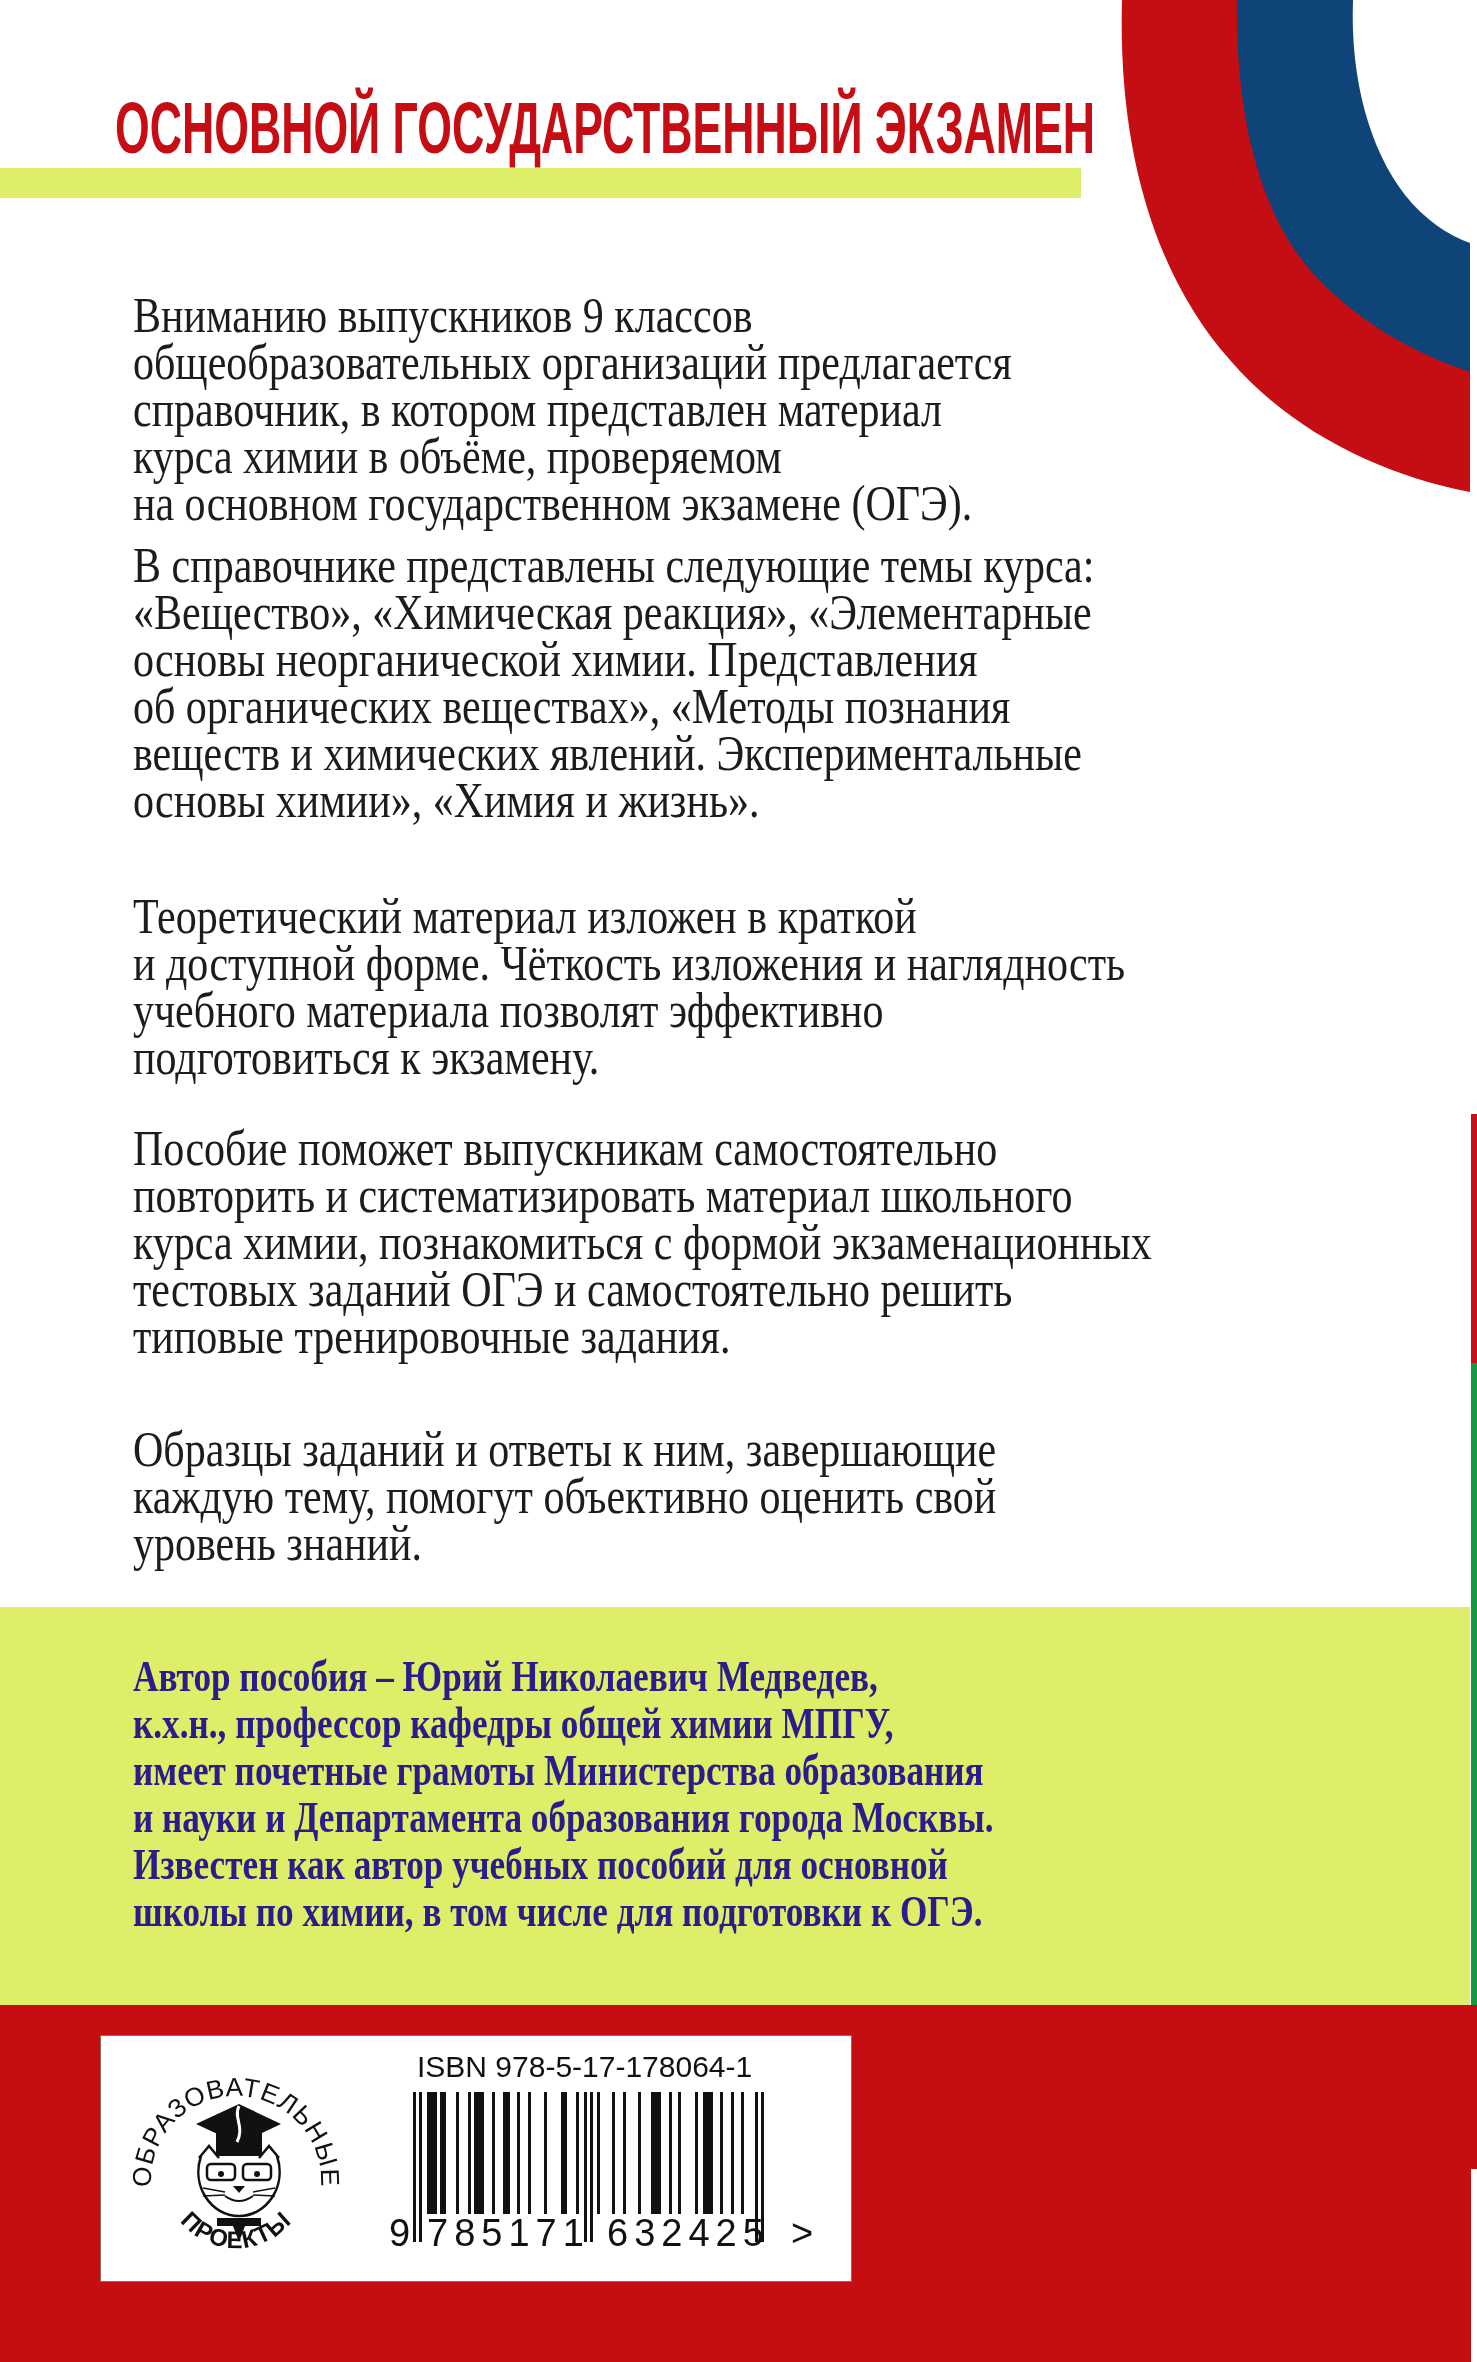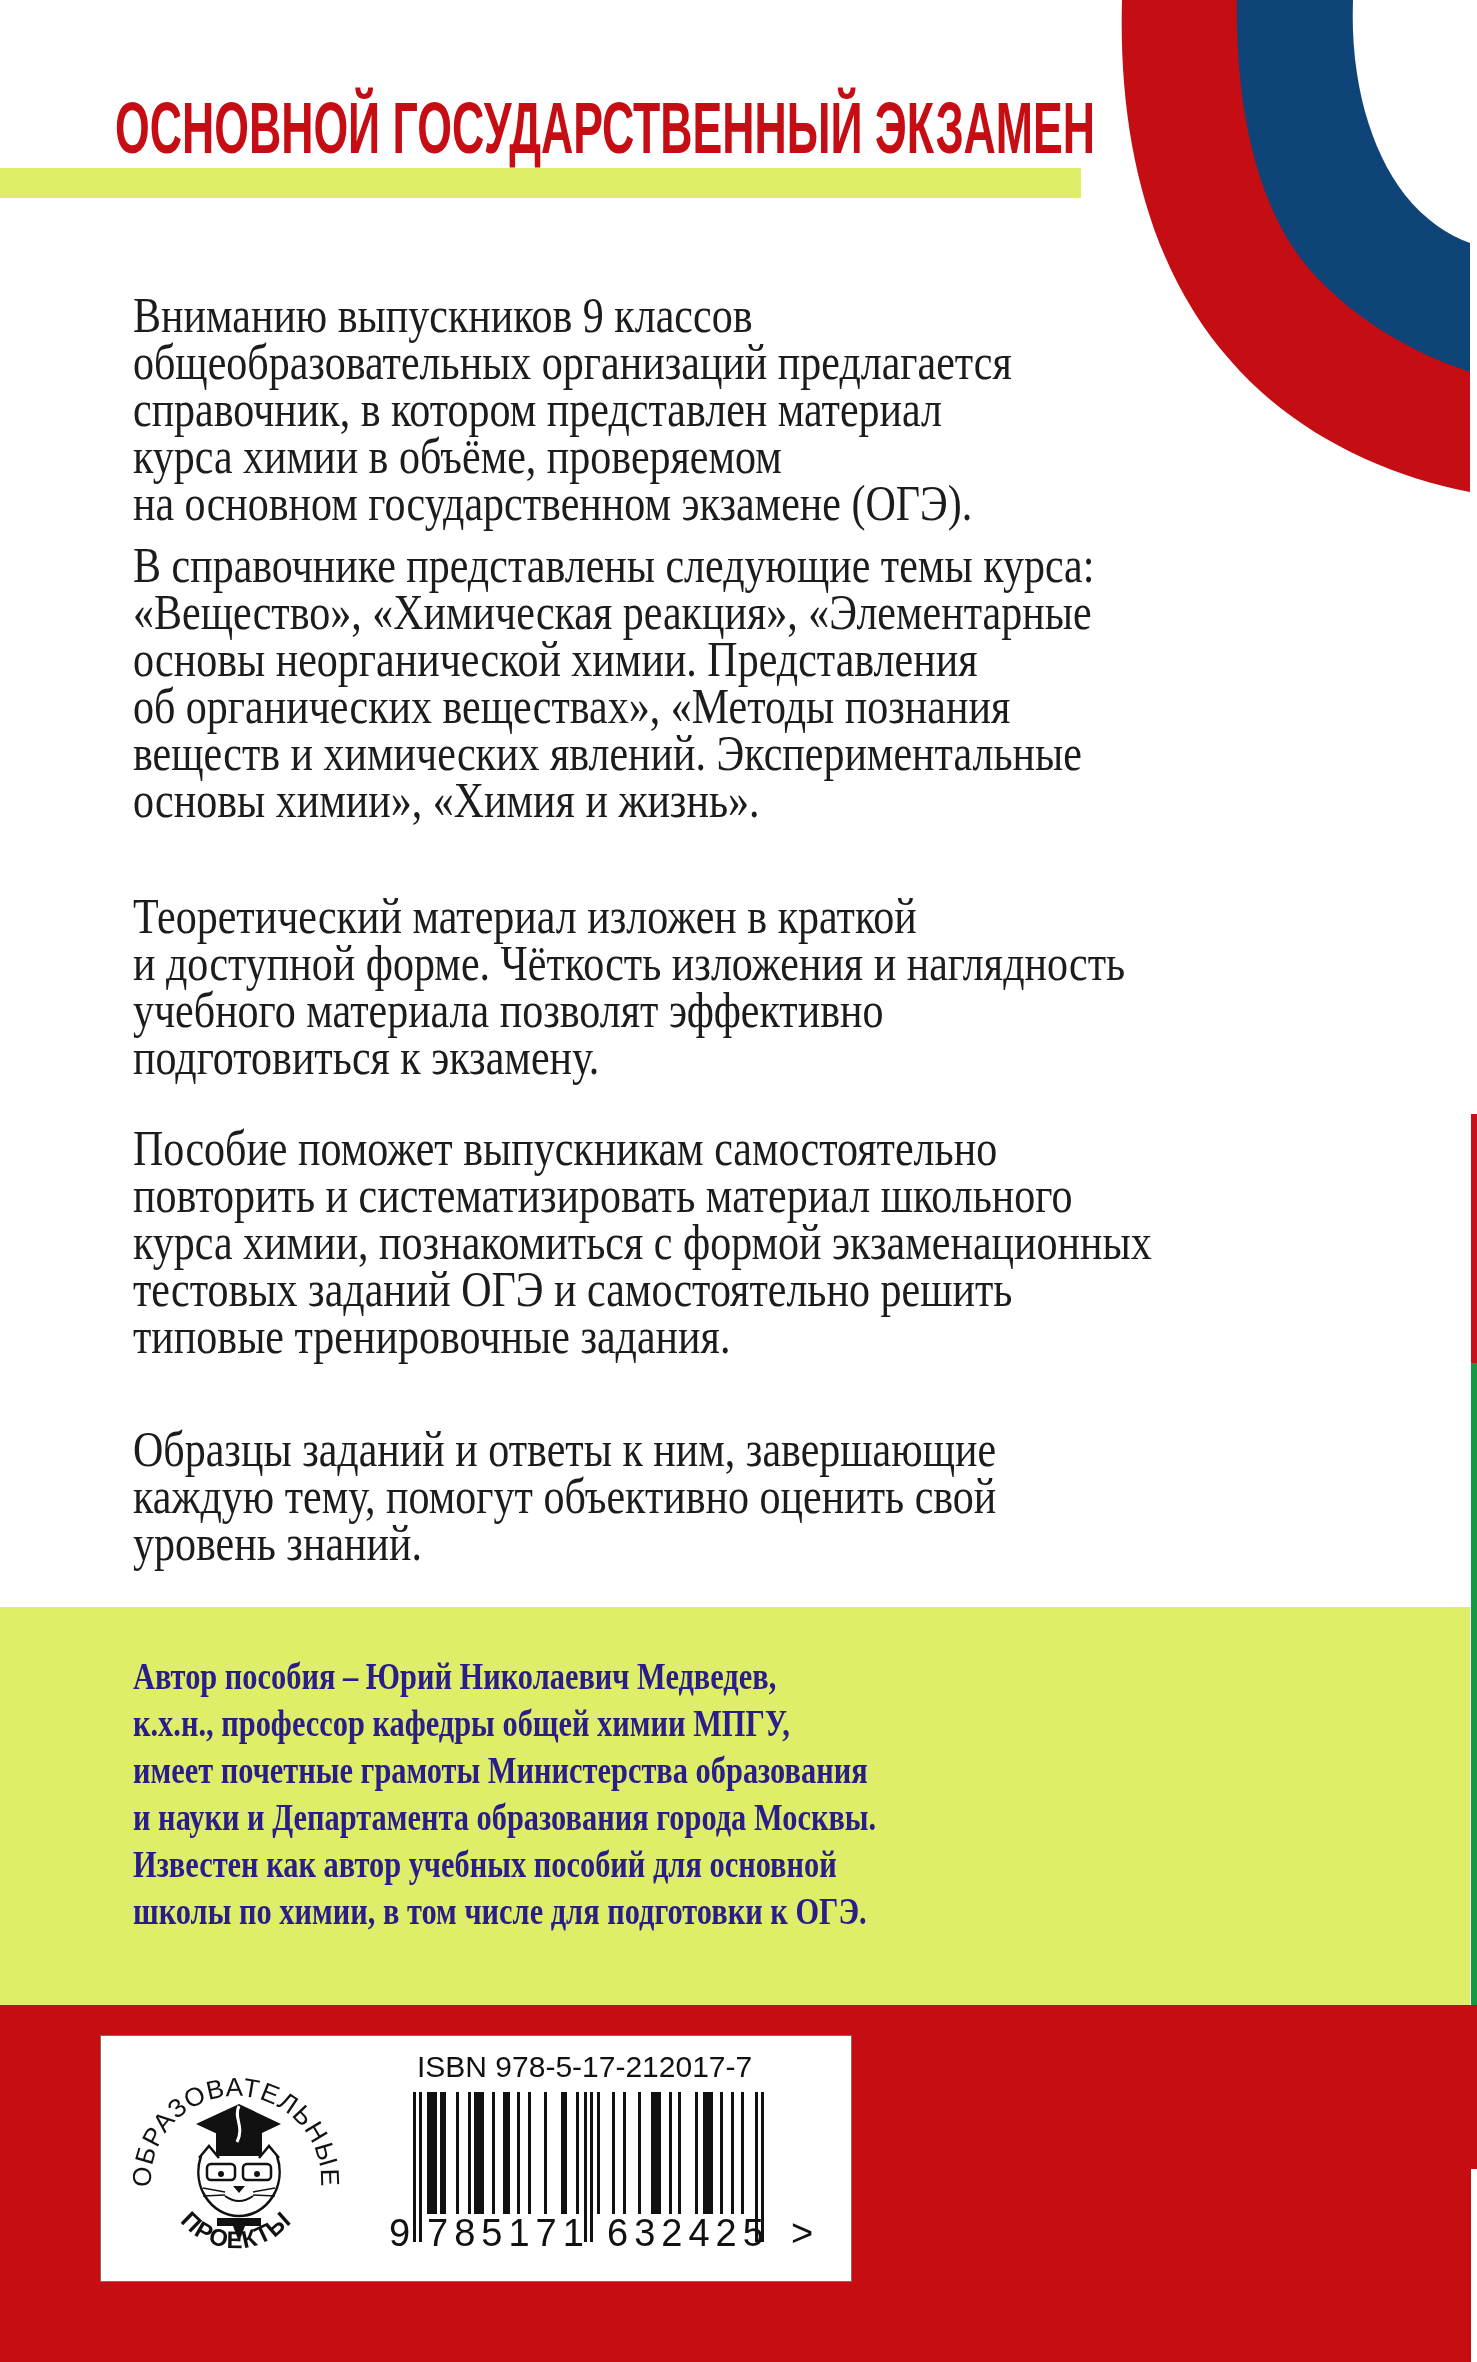--- a/index.html
+++ b/index.html
@@ -44,7 +44,7 @@
   }
   .author {
     position: absolute; left: 133px; top: 1653px;
-    color: #2a1c8a; font-weight: bold; font-size: 38px; line-height: 47px;
+    color: #2a1c8a; font-weight: bold; font-size: 44px; line-height: 47px;
   }
   .author .line {
     display: block; white-space: nowrap; height: 47px;

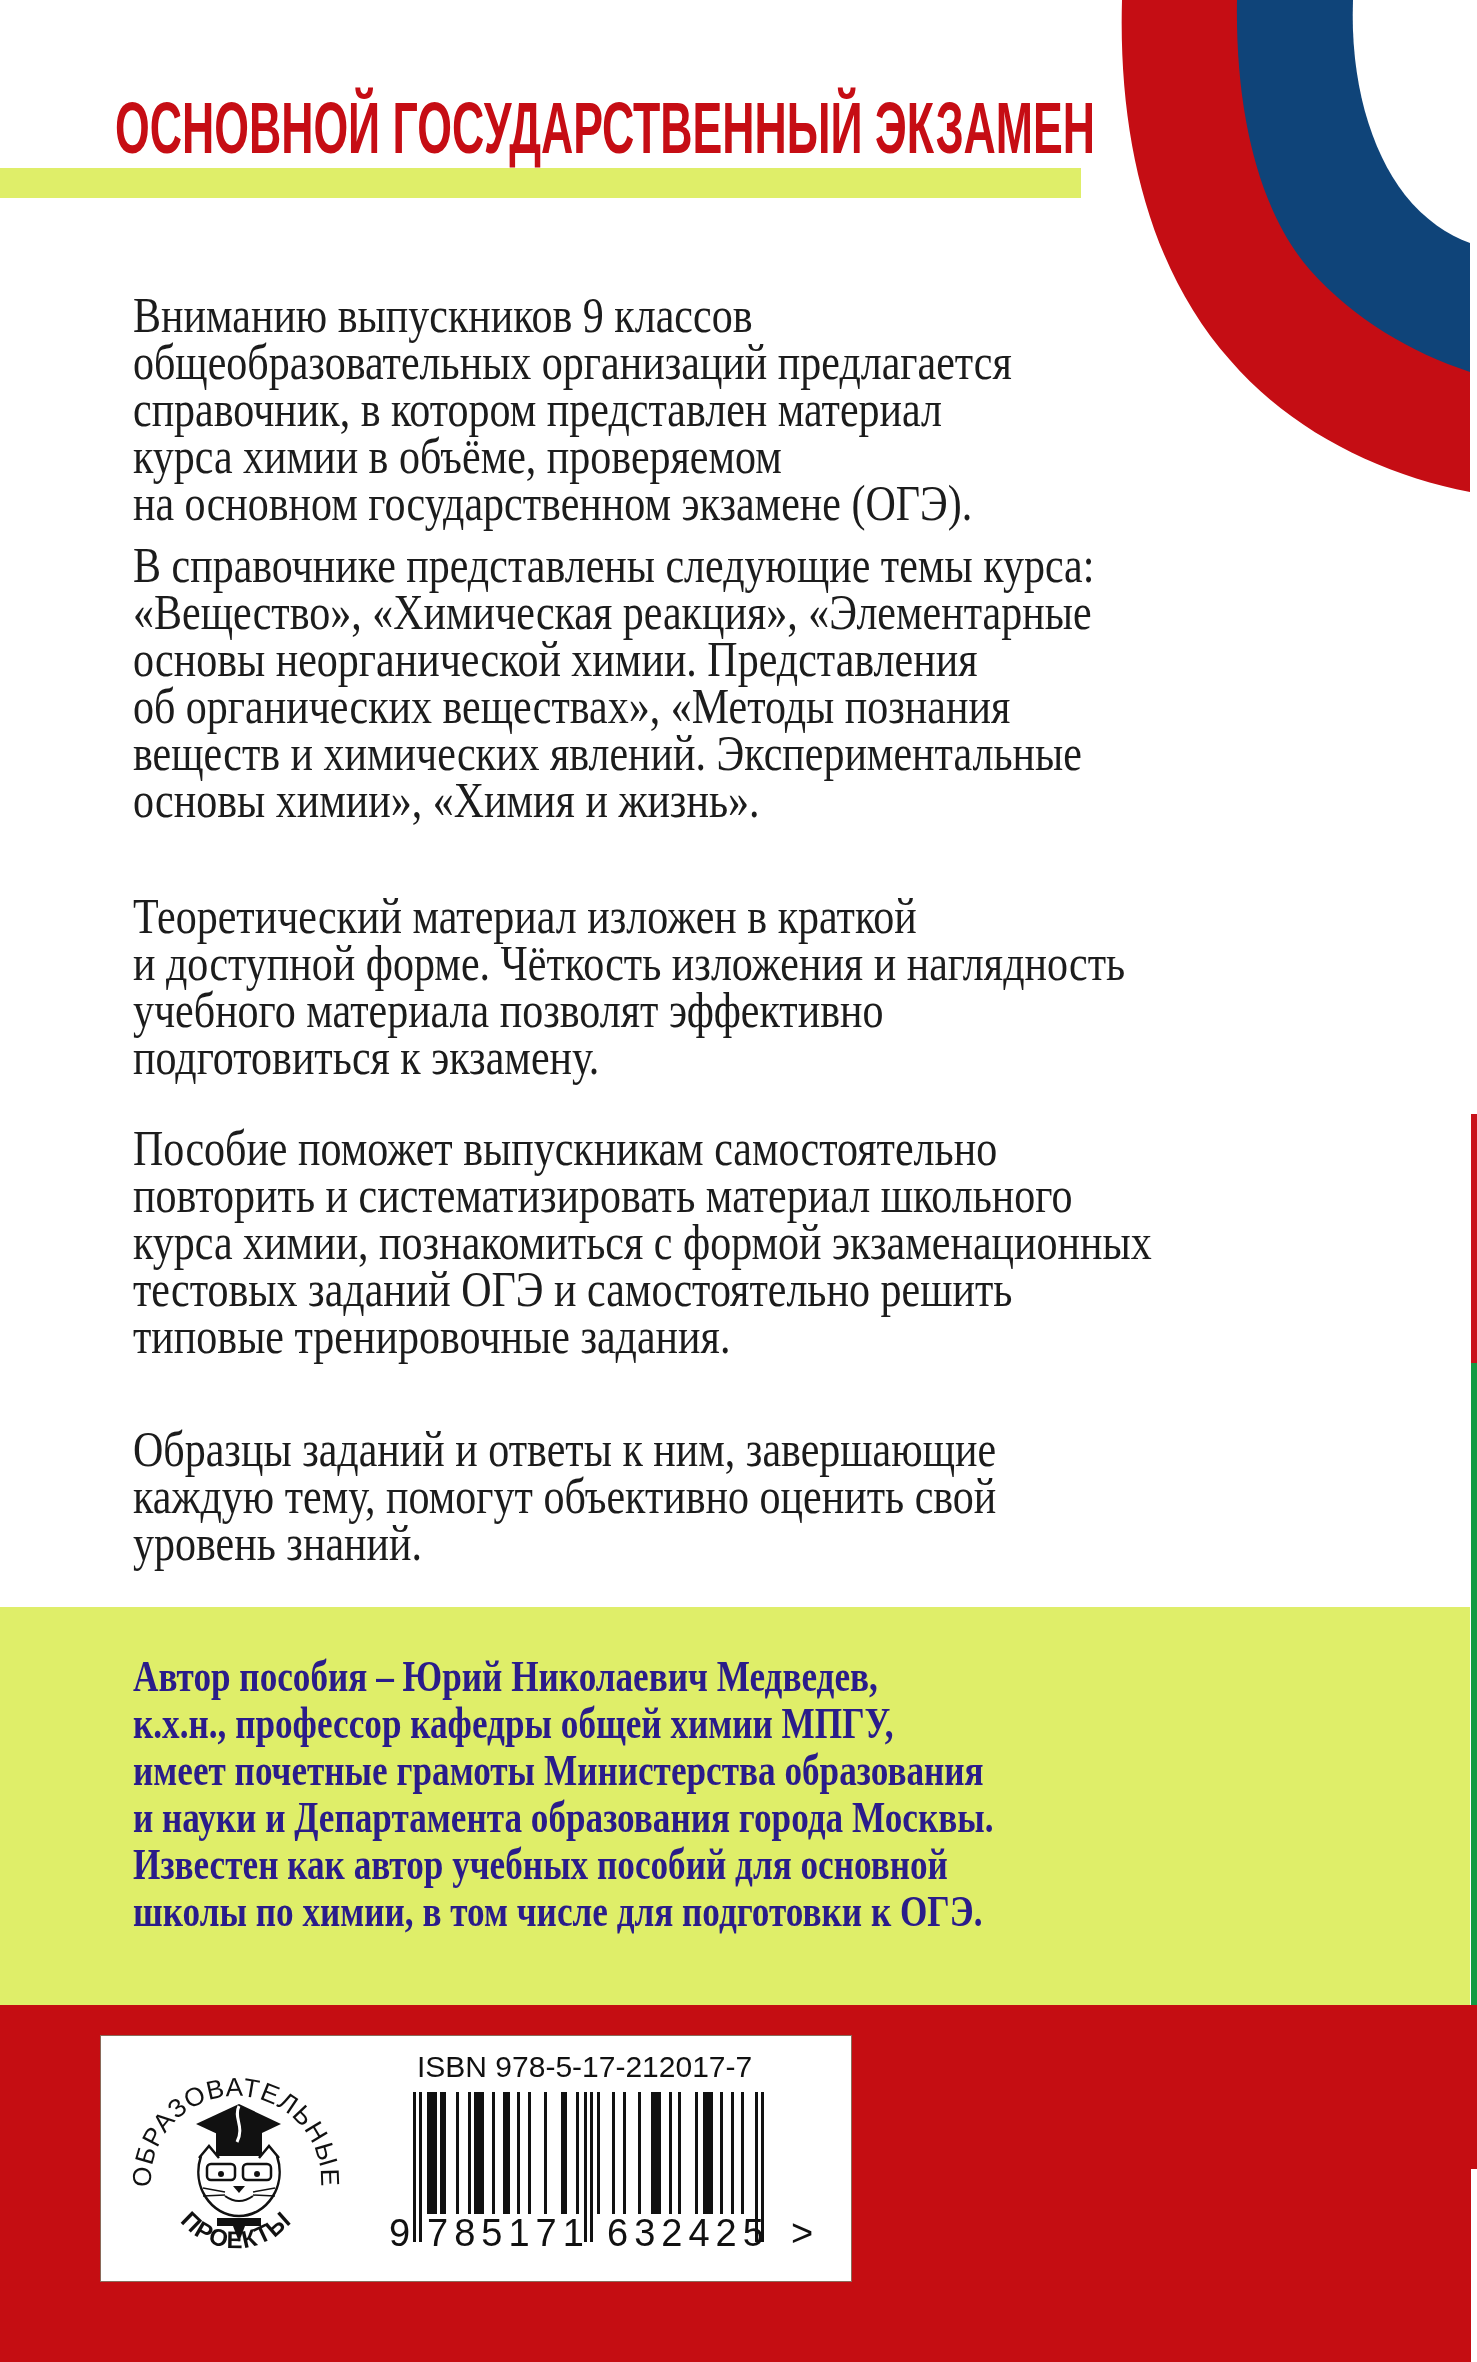--- a/index.html
+++ b/index.html
@@ -187,7 +187,7 @@
     </g>
   </svg>
 
-  <div class="isbn-text">ISBN 978-5-17-212017-7</div>
+  <div class="isbn-text">ISBN 978-5-17-178064-1</div>
 
   <svg class="bars" viewBox="0 0 360 150" xmlns="http://www.w3.org/2000/svg" preserveAspectRatio="none">
     <g fill="#111">

